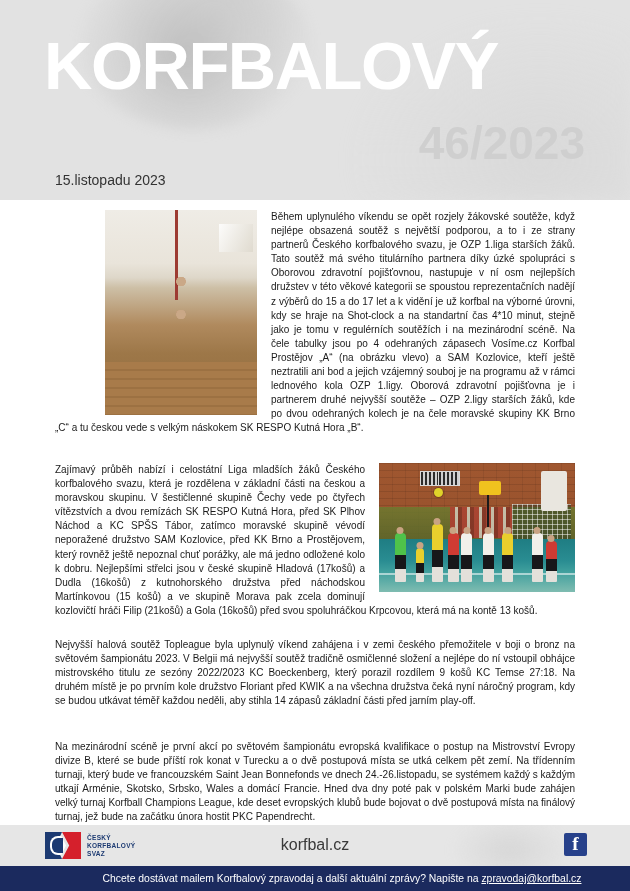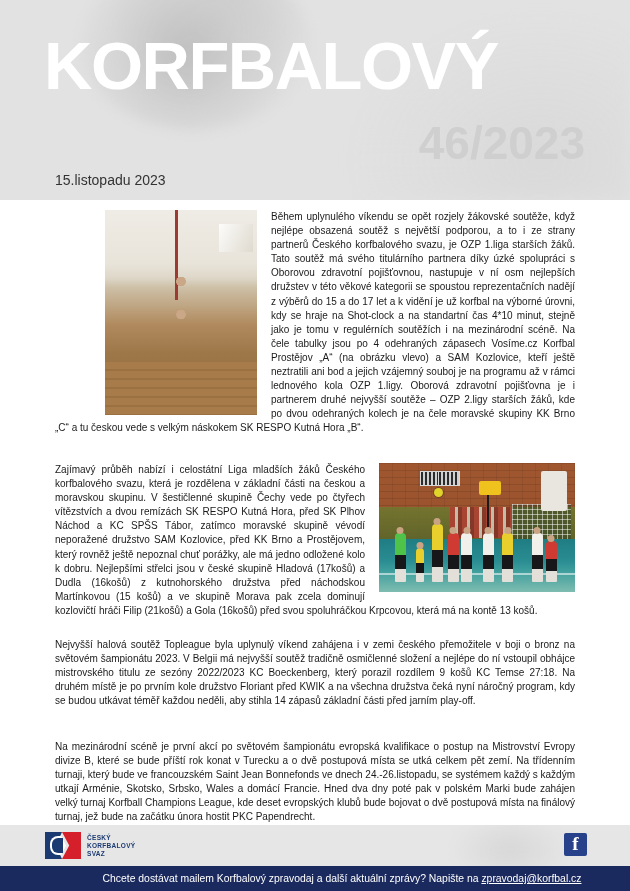--- a/index.html
+++ b/index.html
@@ -458,6 +458,7 @@
     </div>
   </div>
 
+  <div class="site-url">korfbal.cz</div>
 
   <div class="fb-icon">
     <span>f</span>

